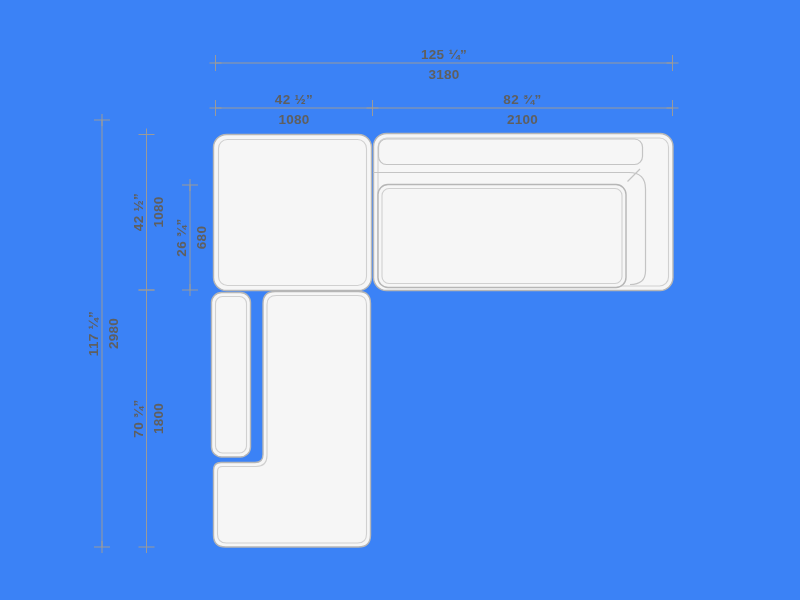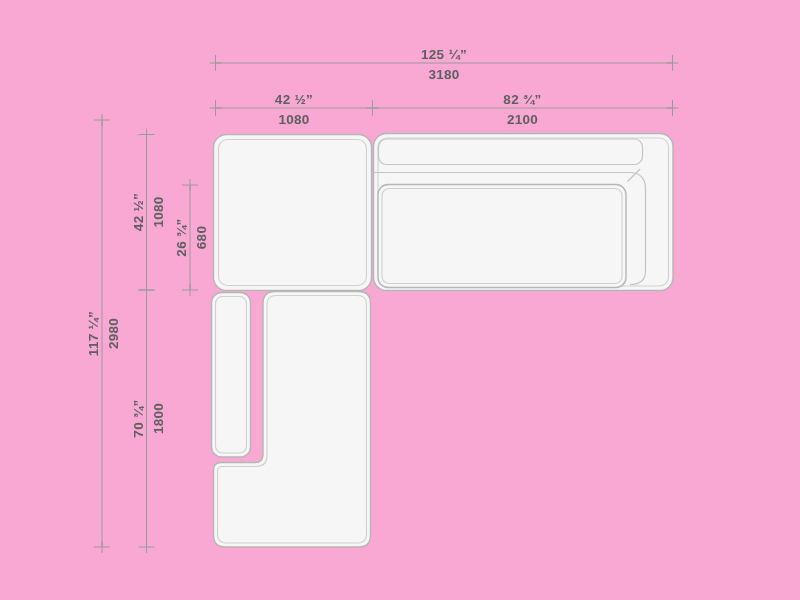--- a/index.html
+++ b/index.html
@@ -12,7 +12,7 @@
     position: relative;
     width: 800px;
     height: 600px;
-    background: #f9a8d4;
+    background: #3b82f6;
     overflow: hidden;
   }
   svg { display: block; }

